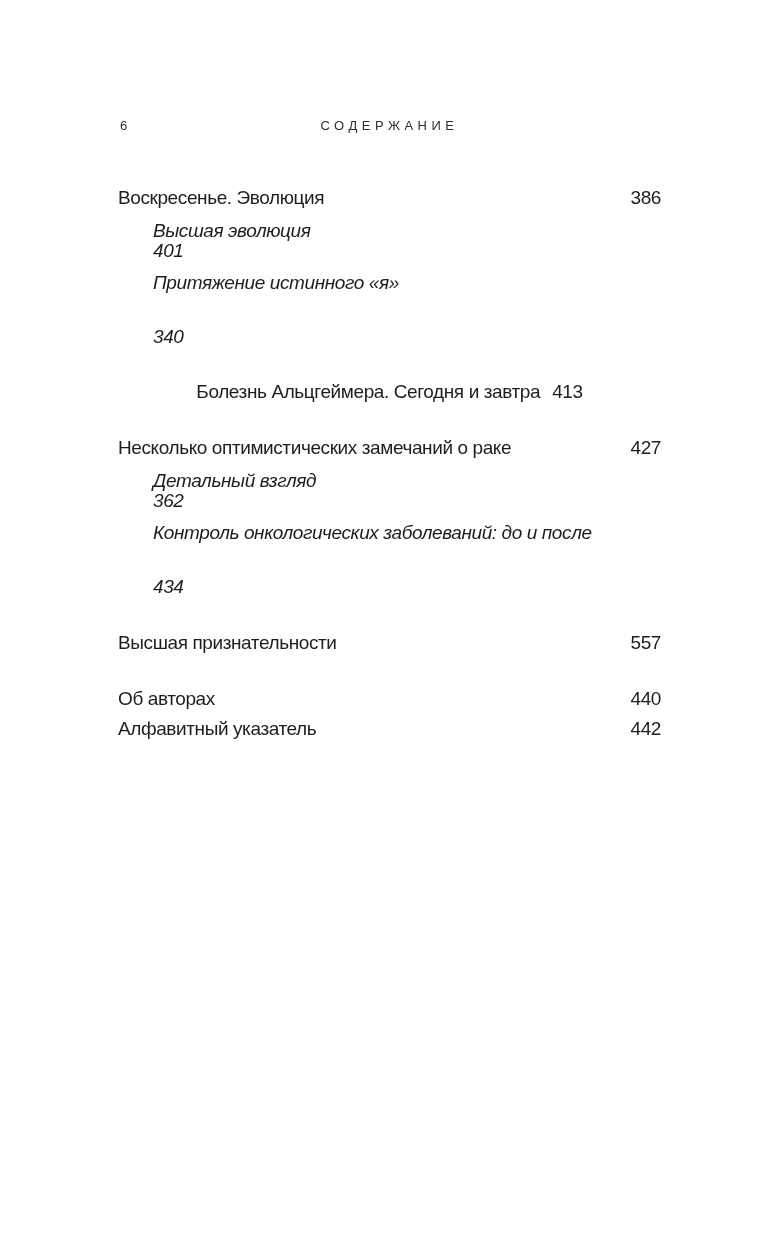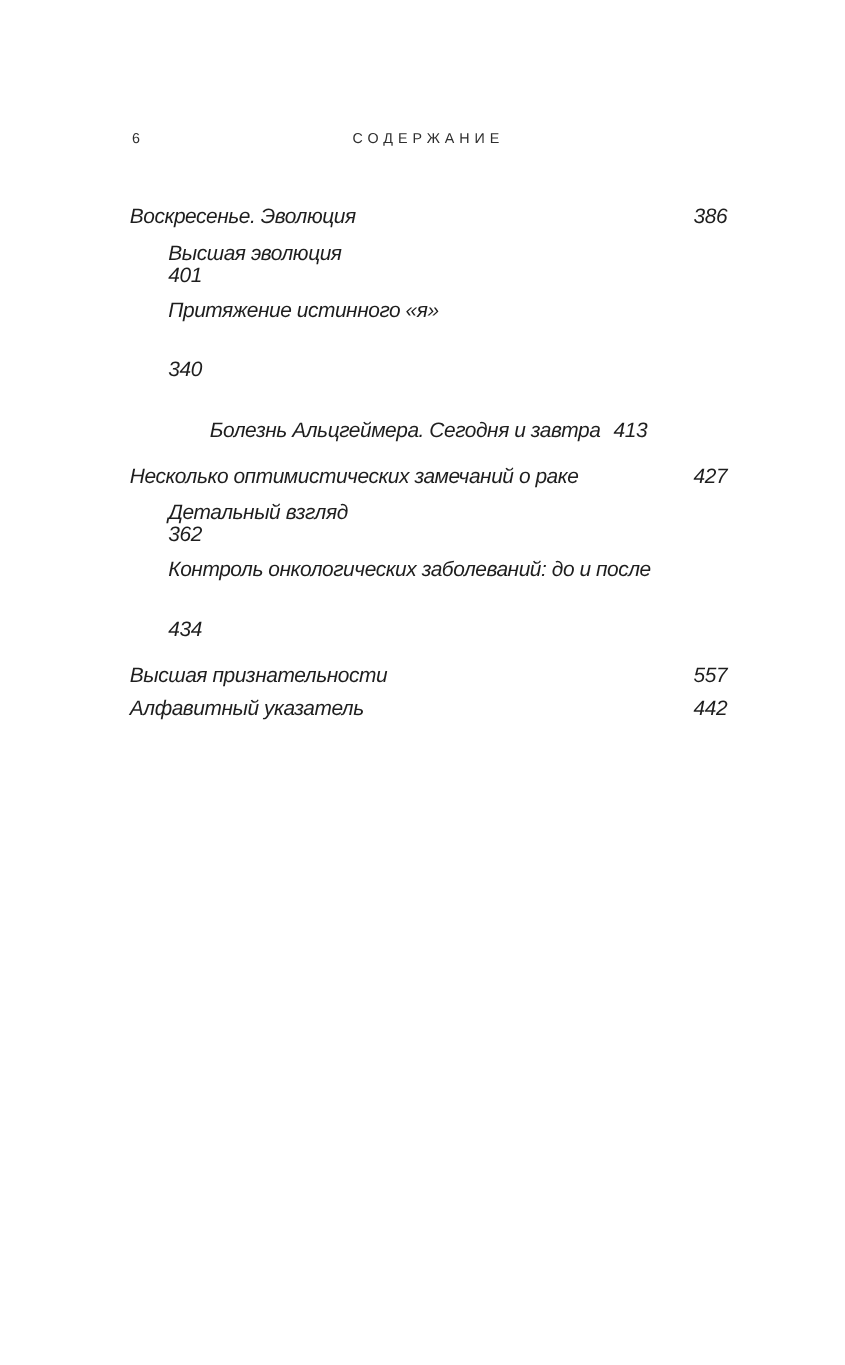--- a/index.html
+++ b/index.html
@@ -52,7 +52,6 @@
     line-height: 20px;
     letter-spacing: -0.4px;
     color: #1e1e1e;
-    font-style: italic;
   }
   .toc-row .toc-title {
     padding-right: 12px;

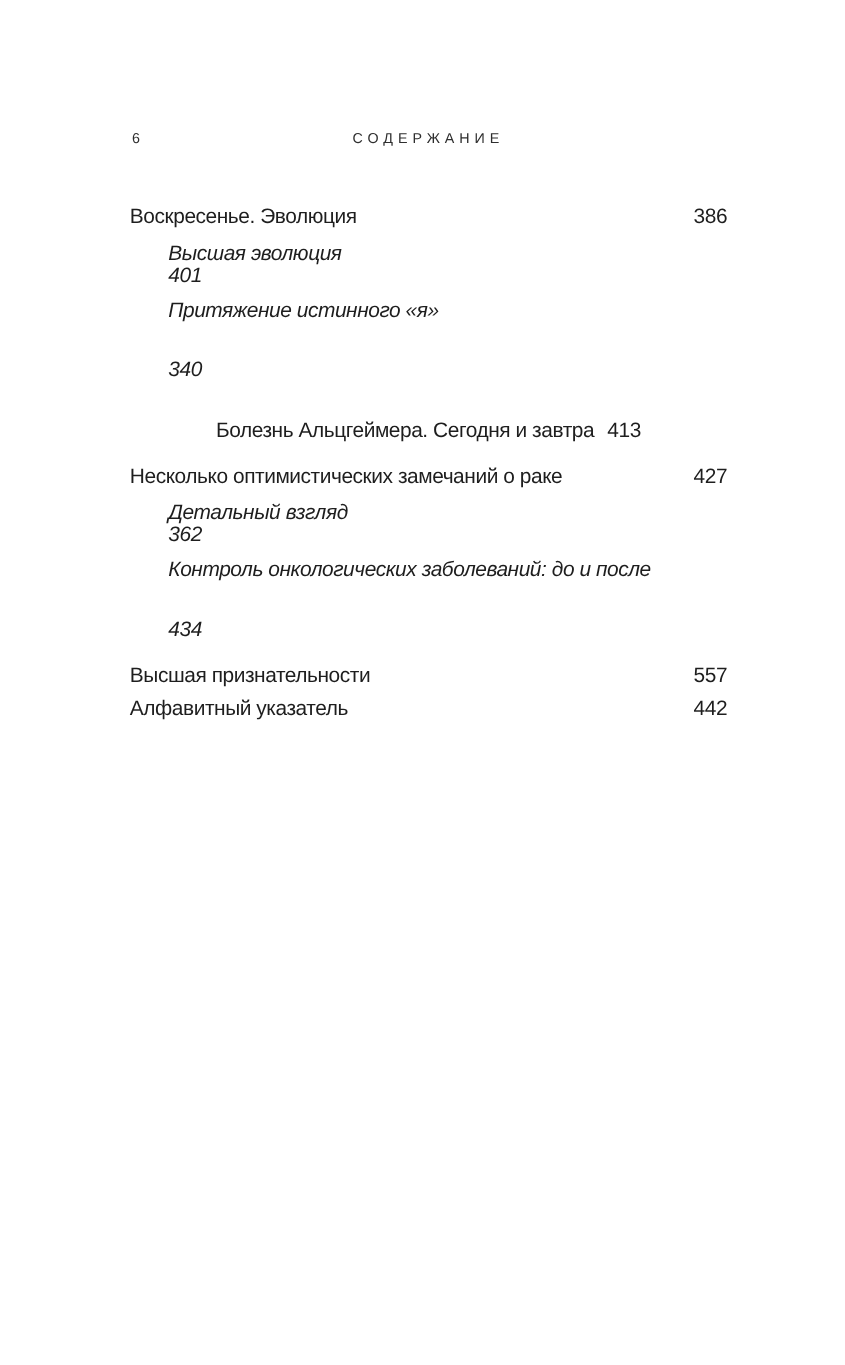--- a/index.html
+++ b/index.html
@@ -68,7 +68,7 @@
   .mt12 { margin-top: 12px; gap: 34px; }
   .mt13 { margin-top: 13px; }
   .mt21 { margin-top: 10px; text-align: right; }
-  .mt22 { margin-top: 22px; }
+  .mt22 { margin-top: 36px; }
   .mt65 { margin-top: 35px; justify-content: center; }
 </style>
 </head>

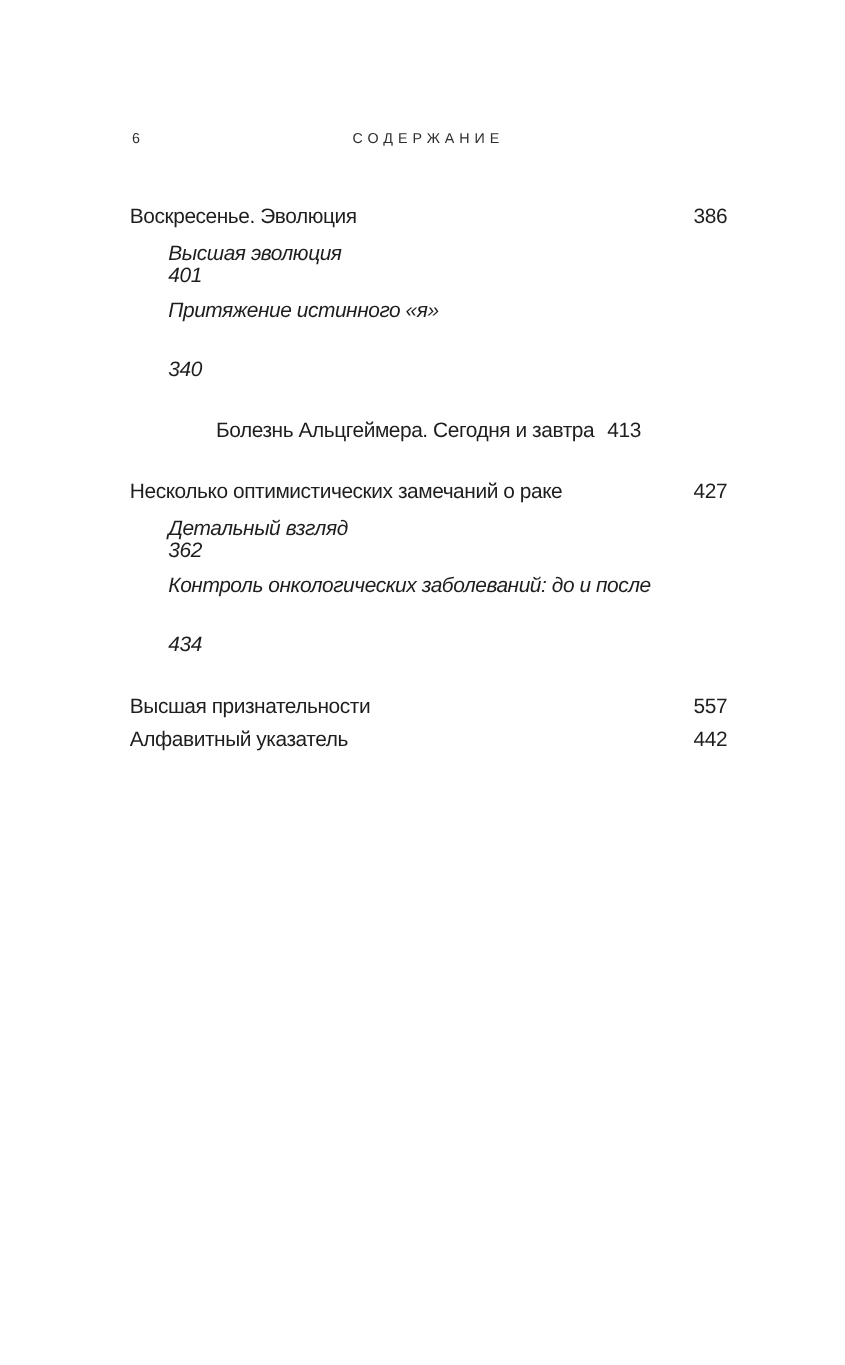--- a/index.html
+++ b/index.html
@@ -124,6 +124,10 @@
         <span class="toc-page">557</span>
       </div>
 
+      <div class="toc-row main mt22">
+        <span class="toc-title">Об авторах</span>
+        <span class="toc-page">440</span>
+      </div>
 
       <div class="toc-row main mt21">
         <span class="toc-title">Алфавитный указатель</span>

